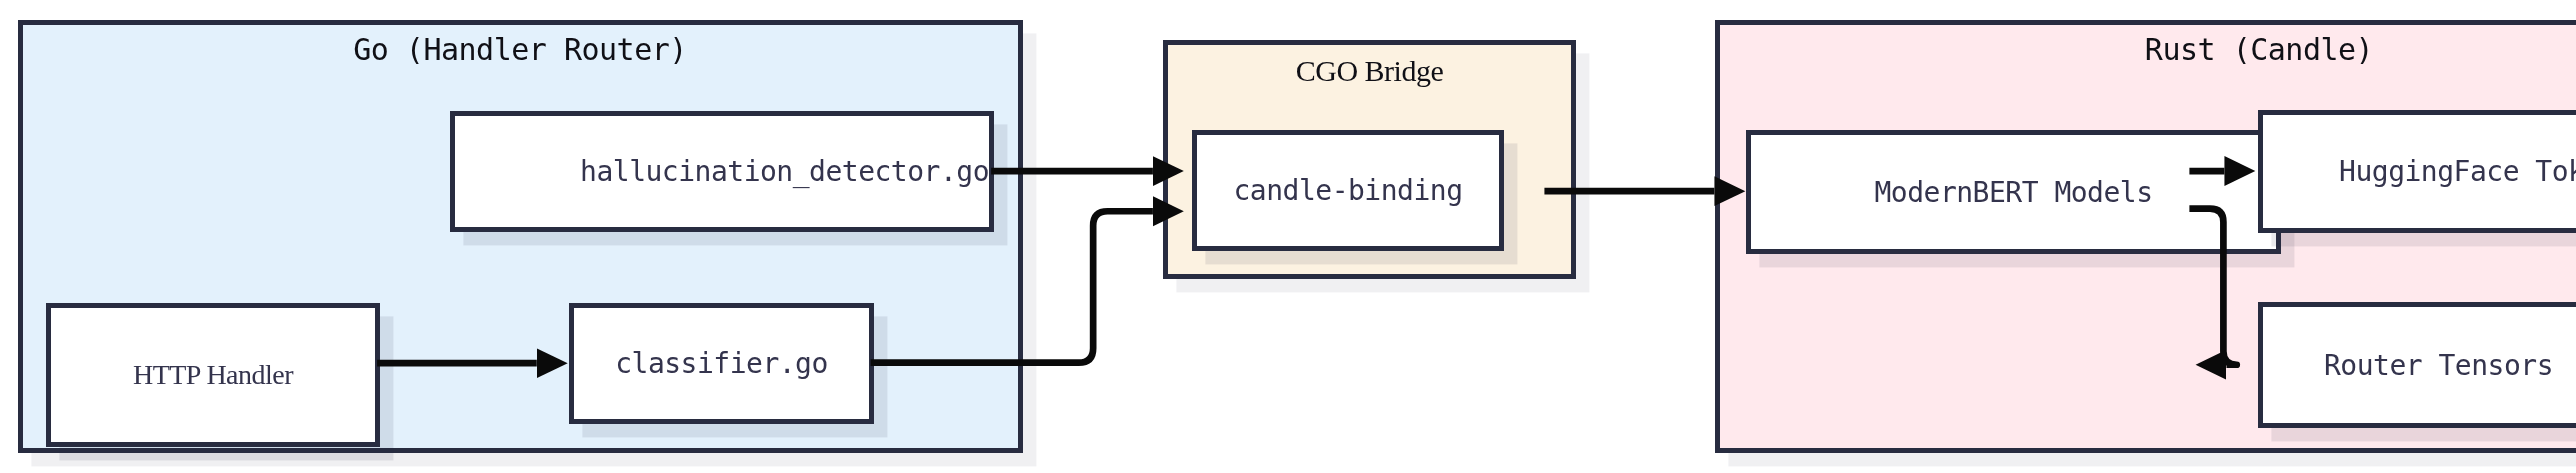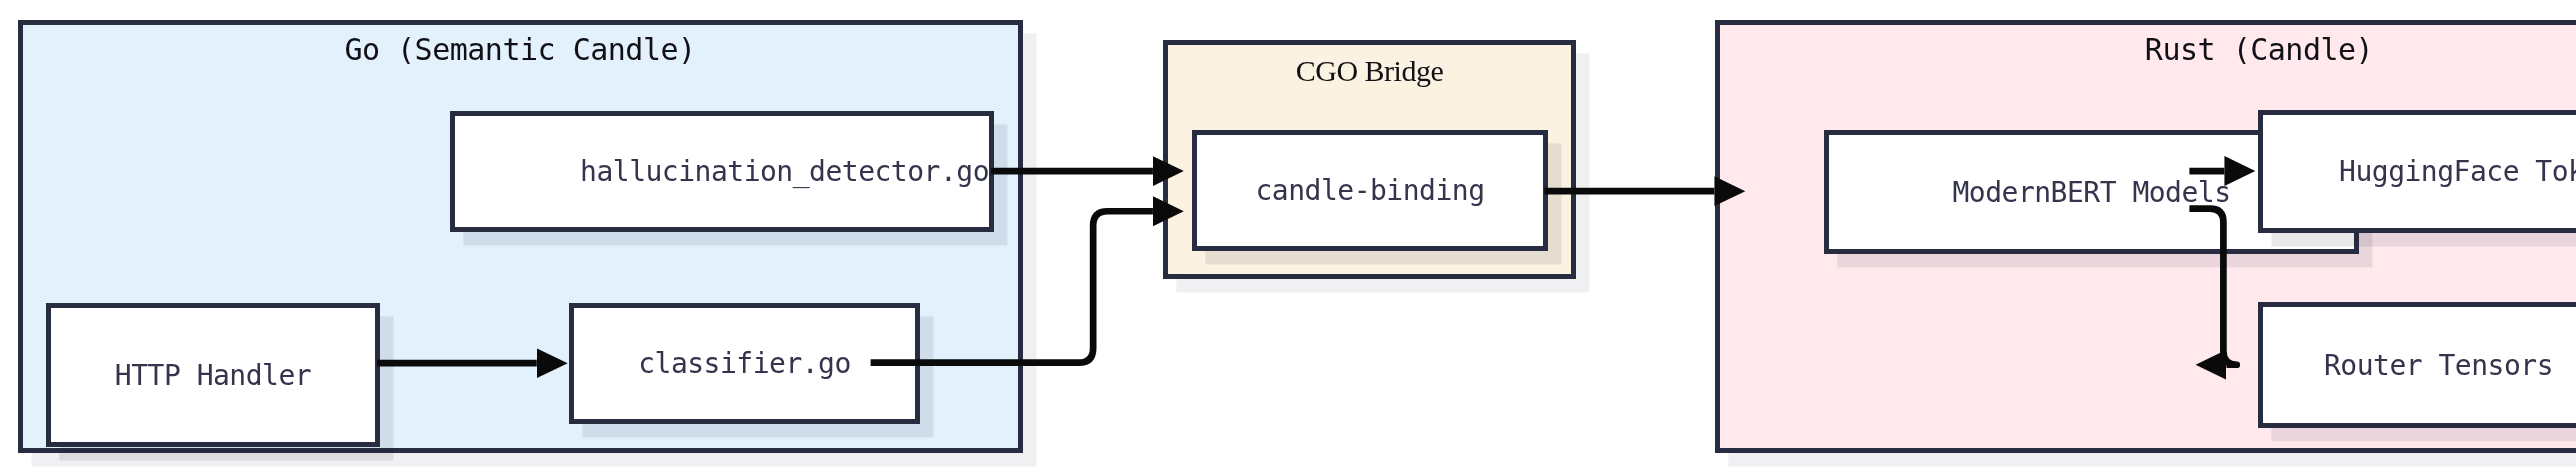--- a/index.html
+++ b/index.html
@@ -63,7 +63,7 @@
 <div class="canvas">
 
   <div class="container z-containers" style="left: 17.5px; top: 19.6px; width: 1005px; height: 433px; background: rgb(227, 241, 252);">
-    <div class="container-title" style="top:7.2px;">Go (Semantic Candle)</div>
+    <div class="container-title" style="top:7.2px;">Go (Handler Router)</div>
   </div>
 
   <div class="container z-containers" style="left: 1163px; top: 40px; width: 413px; height: 239px; background: rgb(252, 242, 225);">

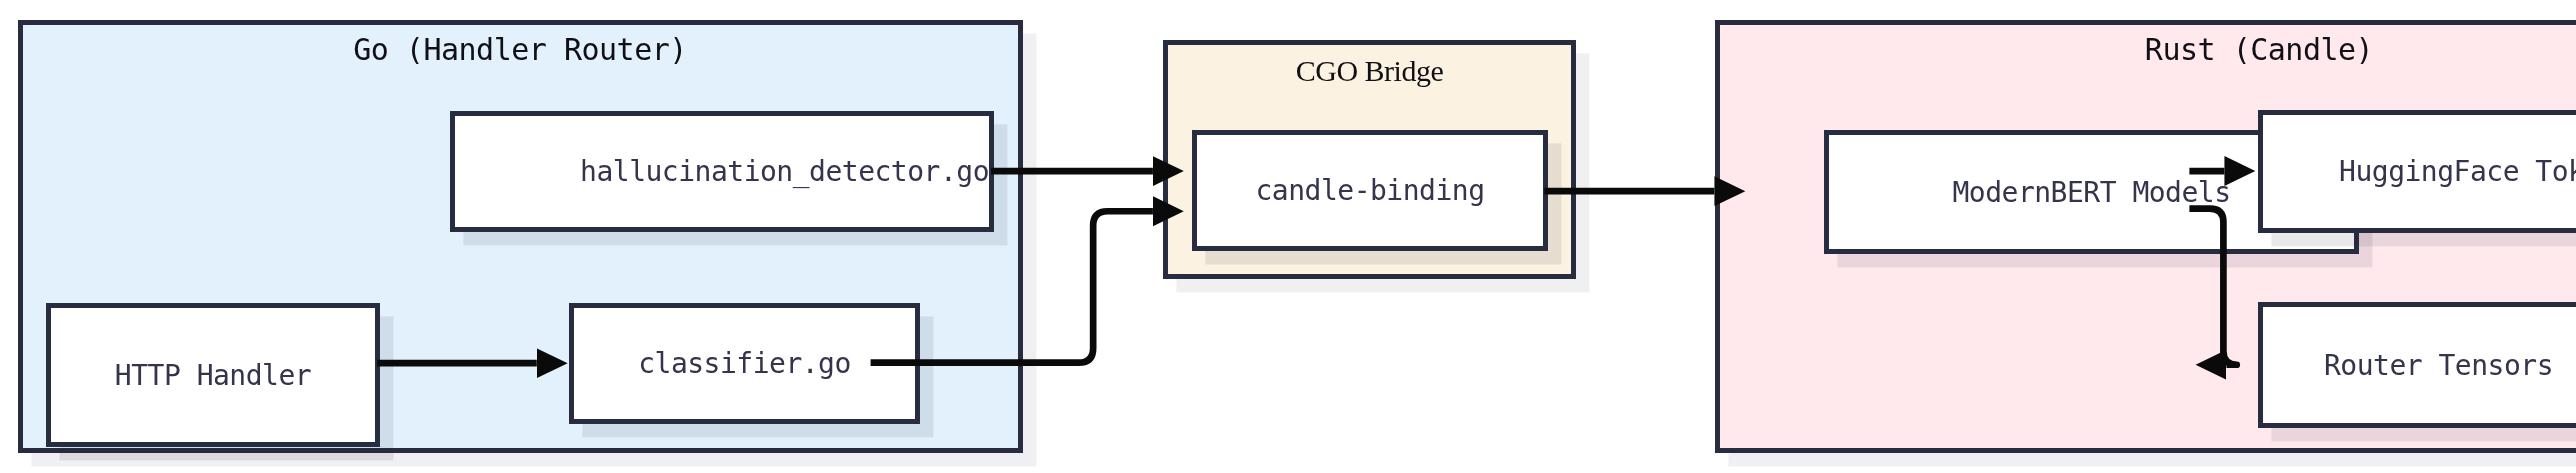--- a/index.html
+++ b/index.html
@@ -106,7 +106,7 @@
     <span class="node-label">classifier.go</span>
   </div>
 
-  <div class="node z-nodes" style="left:1192px;top:130px;width:356px;height:121px;">
+  <div class="node z-nodes" style="left:1192px;top:130px;width:312px;height:121px;">
     <span class="node-label">candle-binding</span>
   </div>
 

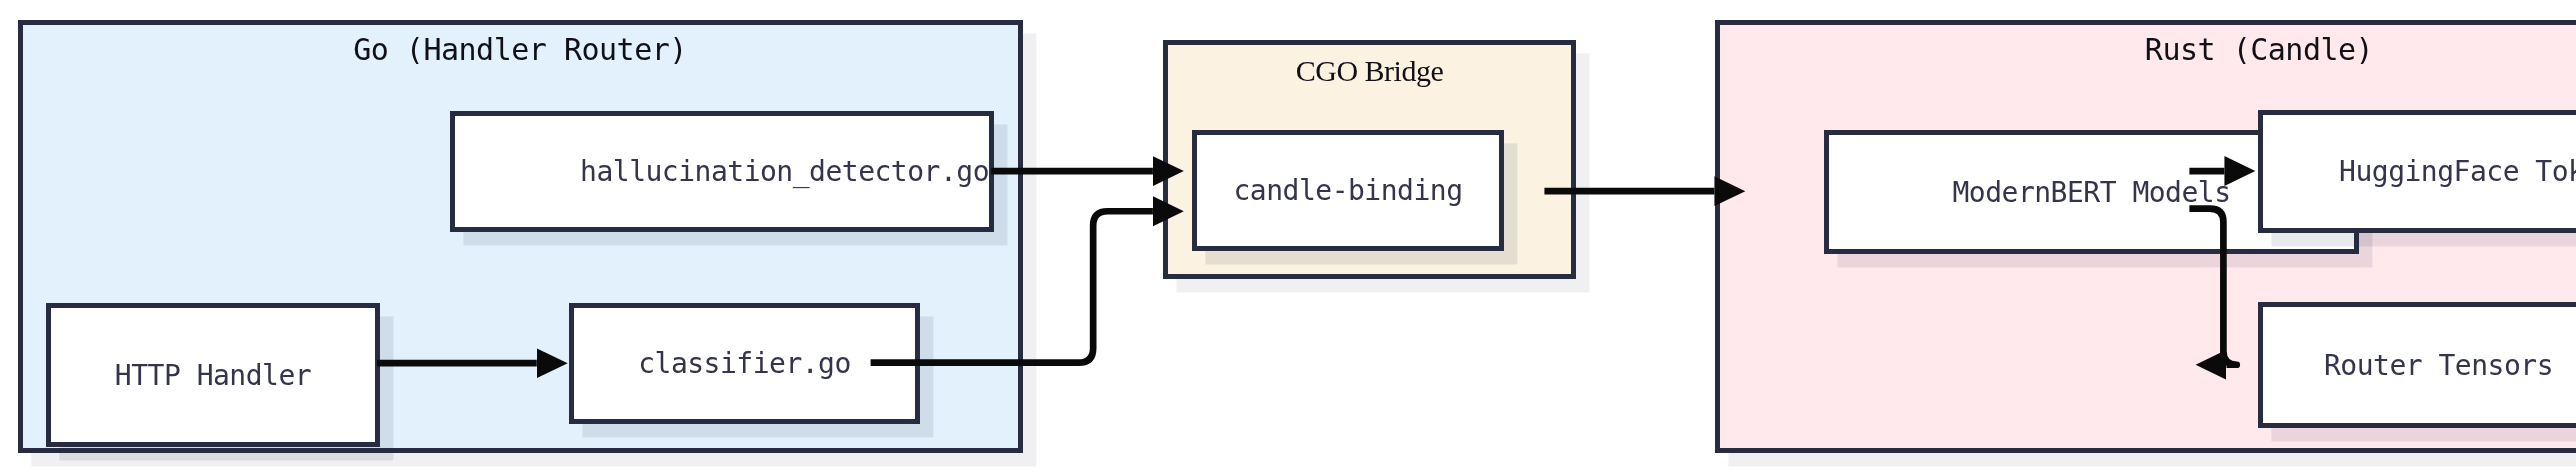--- a/index.html
+++ b/index.html
@@ -110,7 +110,7 @@
     <span class="node-label">candle-binding</span>
   </div>
 
-  <div class="node z-nodes" style="left:1824px;top:130px;width:535px;height:124px;">
+  <div class="node z-nodes" style="left:1746px;top:130px;width:535px;height:124px;">
     <span class="node-label">ModernBERT Models</span>
   </div>
 

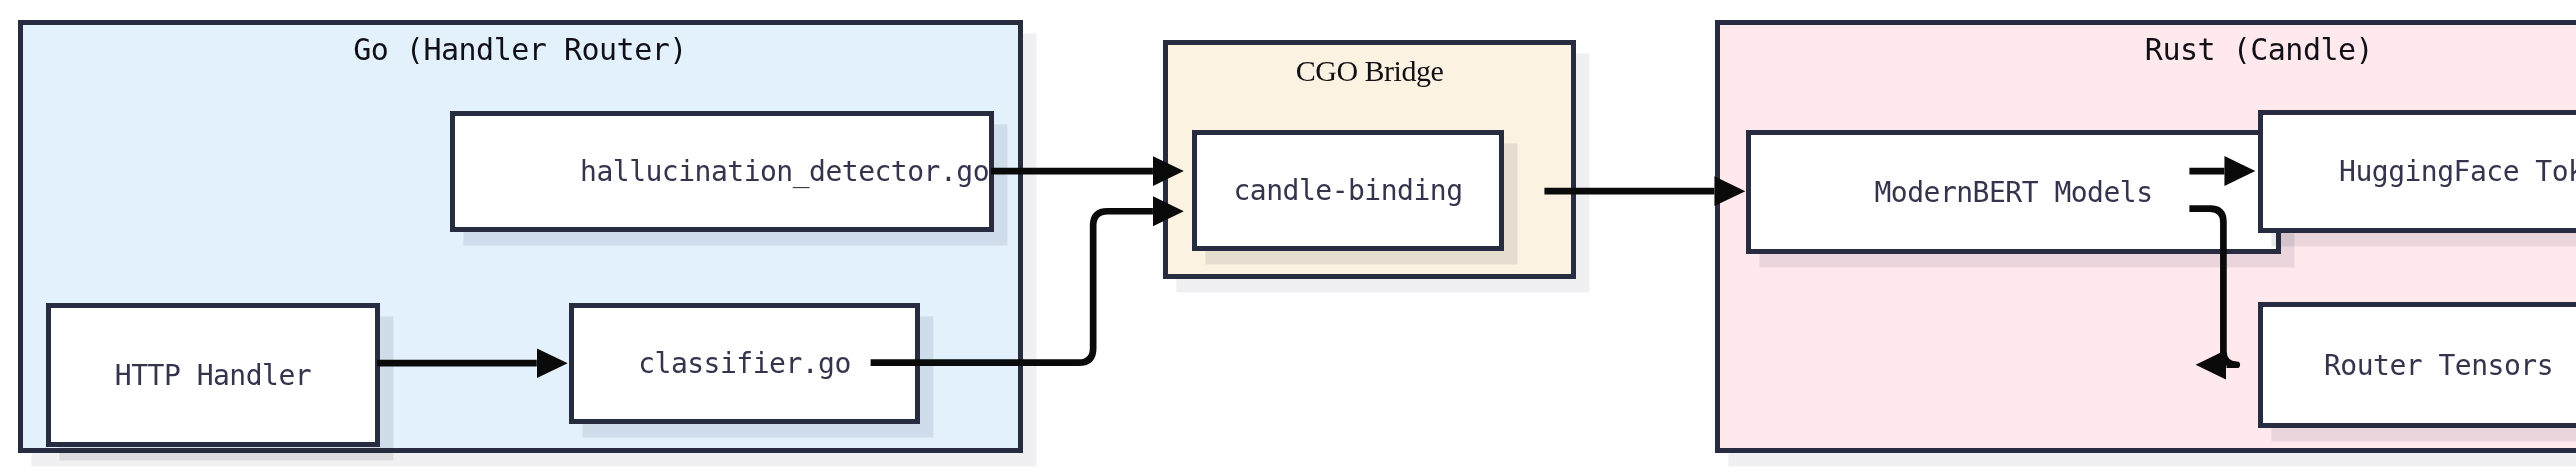--- a/index.html
+++ b/index.html
@@ -98,7 +98,7 @@
     <span class="node-label">hallucination_detector.go</span>
   </div>
 
-  <div class="node z-nodes" style="left:46px;top:303px;width:334px;height:144px;">
+  <div class="node z-nodes" style="left:46px;top:303px;width:334px;height:144px;font-family:Liberation Serif, serif;">
     <span class="node-label">HTTP Handler</span>
   </div>
 

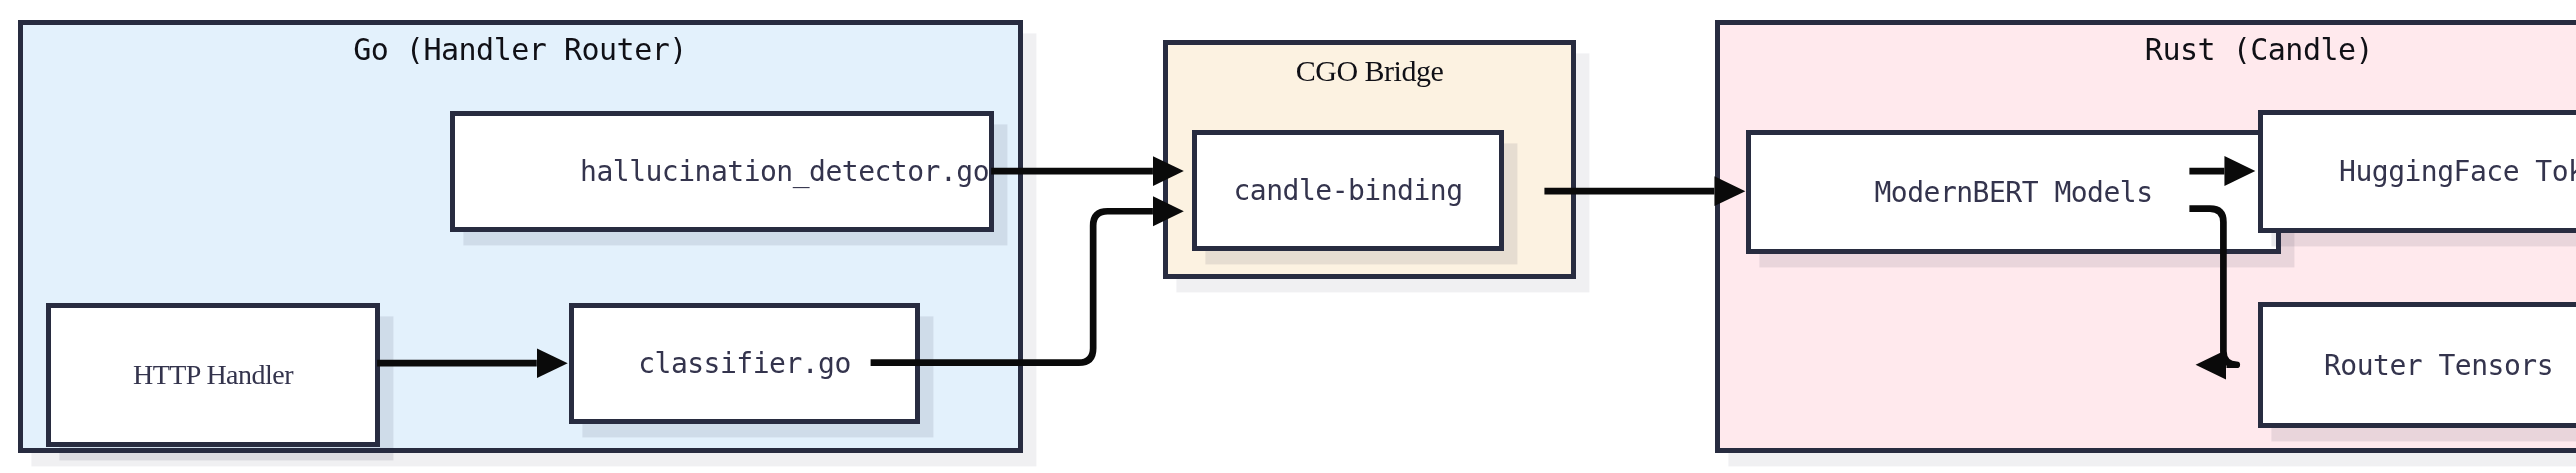--- a/index.html
+++ b/index.html
@@ -102,7 +102,7 @@
     <span class="node-label">HTTP Handler</span>
   </div>
 
-  <div class="node z-nodes" style="left:569px;top:303px;width:351px;height:121px;">
+  <div class="node z-nodes" style="left:569px;top:303px;width:305px;height:121px;">
     <span class="node-label">classifier.go</span>
   </div>
 

